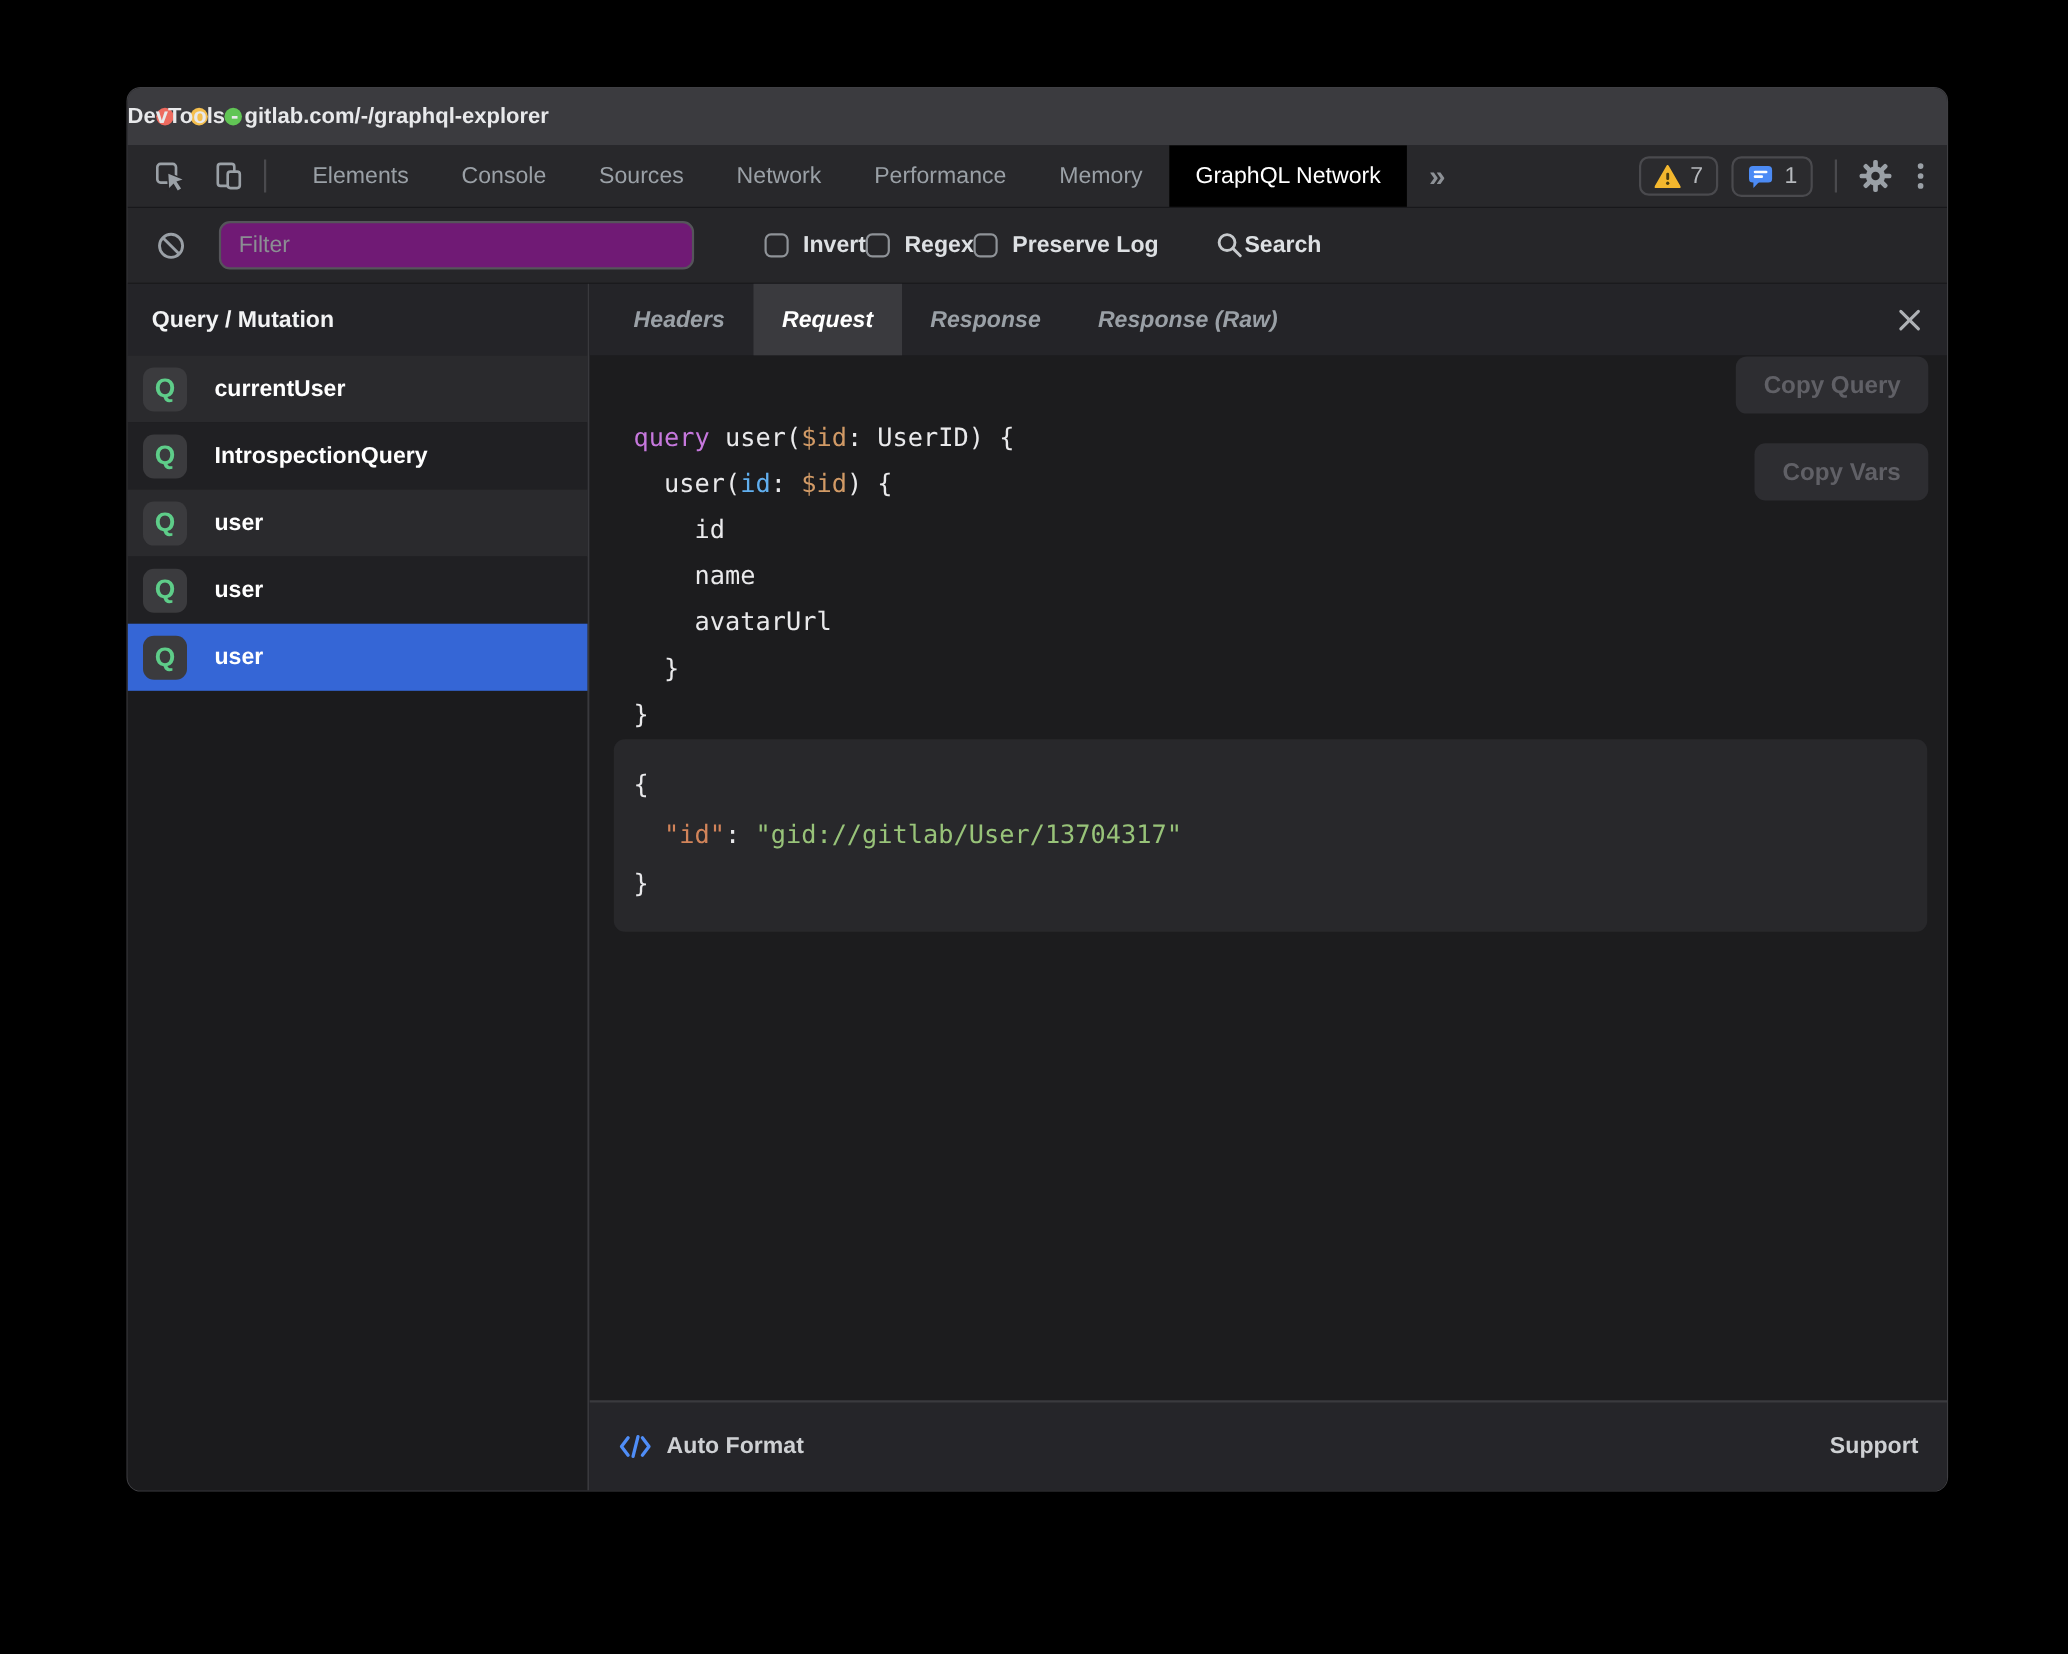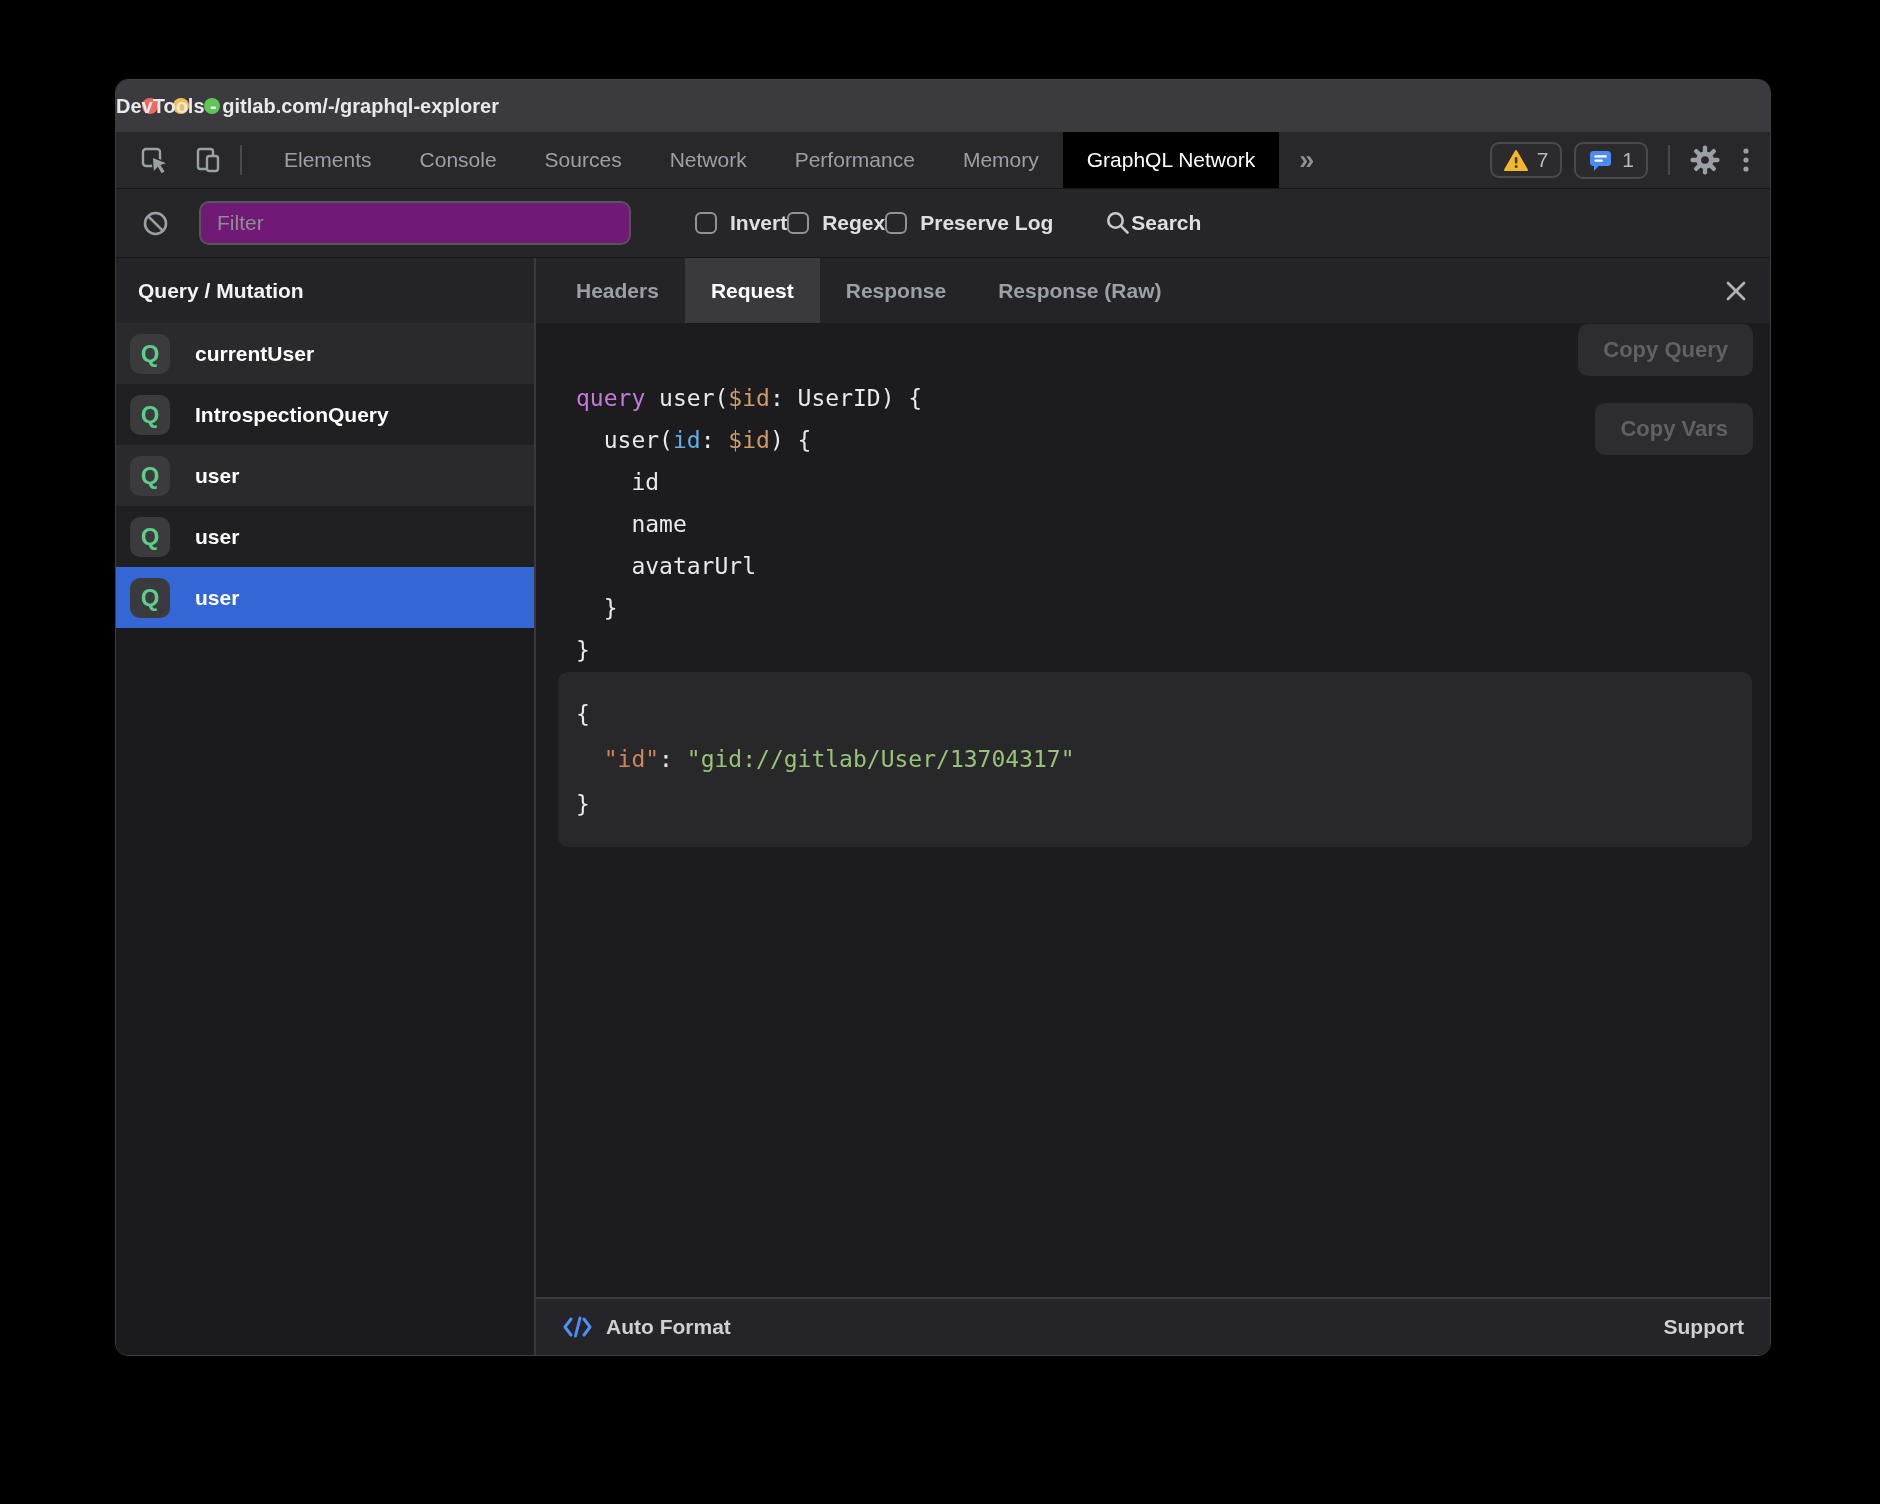--- a/index.html
+++ b/index.html
@@ -60,7 +60,7 @@
   
   .main{flex:1;display:flex;flex-direction:column;background:#1c1c1e;min-width:0;}
   .main-tabs{height:65px;flex:0 0 65px;background:#242428;display:flex;align-items:stretch;
-             padding-left:14px;position:relative;}
+             padding-left:14px;position:relative;font-style:italic;}
   .mtab{display:flex;align-items:center;padding:0 26px;color:#9aa0a6;font-size:21px;font-weight:600;cursor:pointer;}
   .mtab.selected{background:#3a3a3e;color:#fff;}
   .close-x{position:absolute;right:22px;top:0;bottom:0;display:flex;align-items:center;cursor:pointer;}

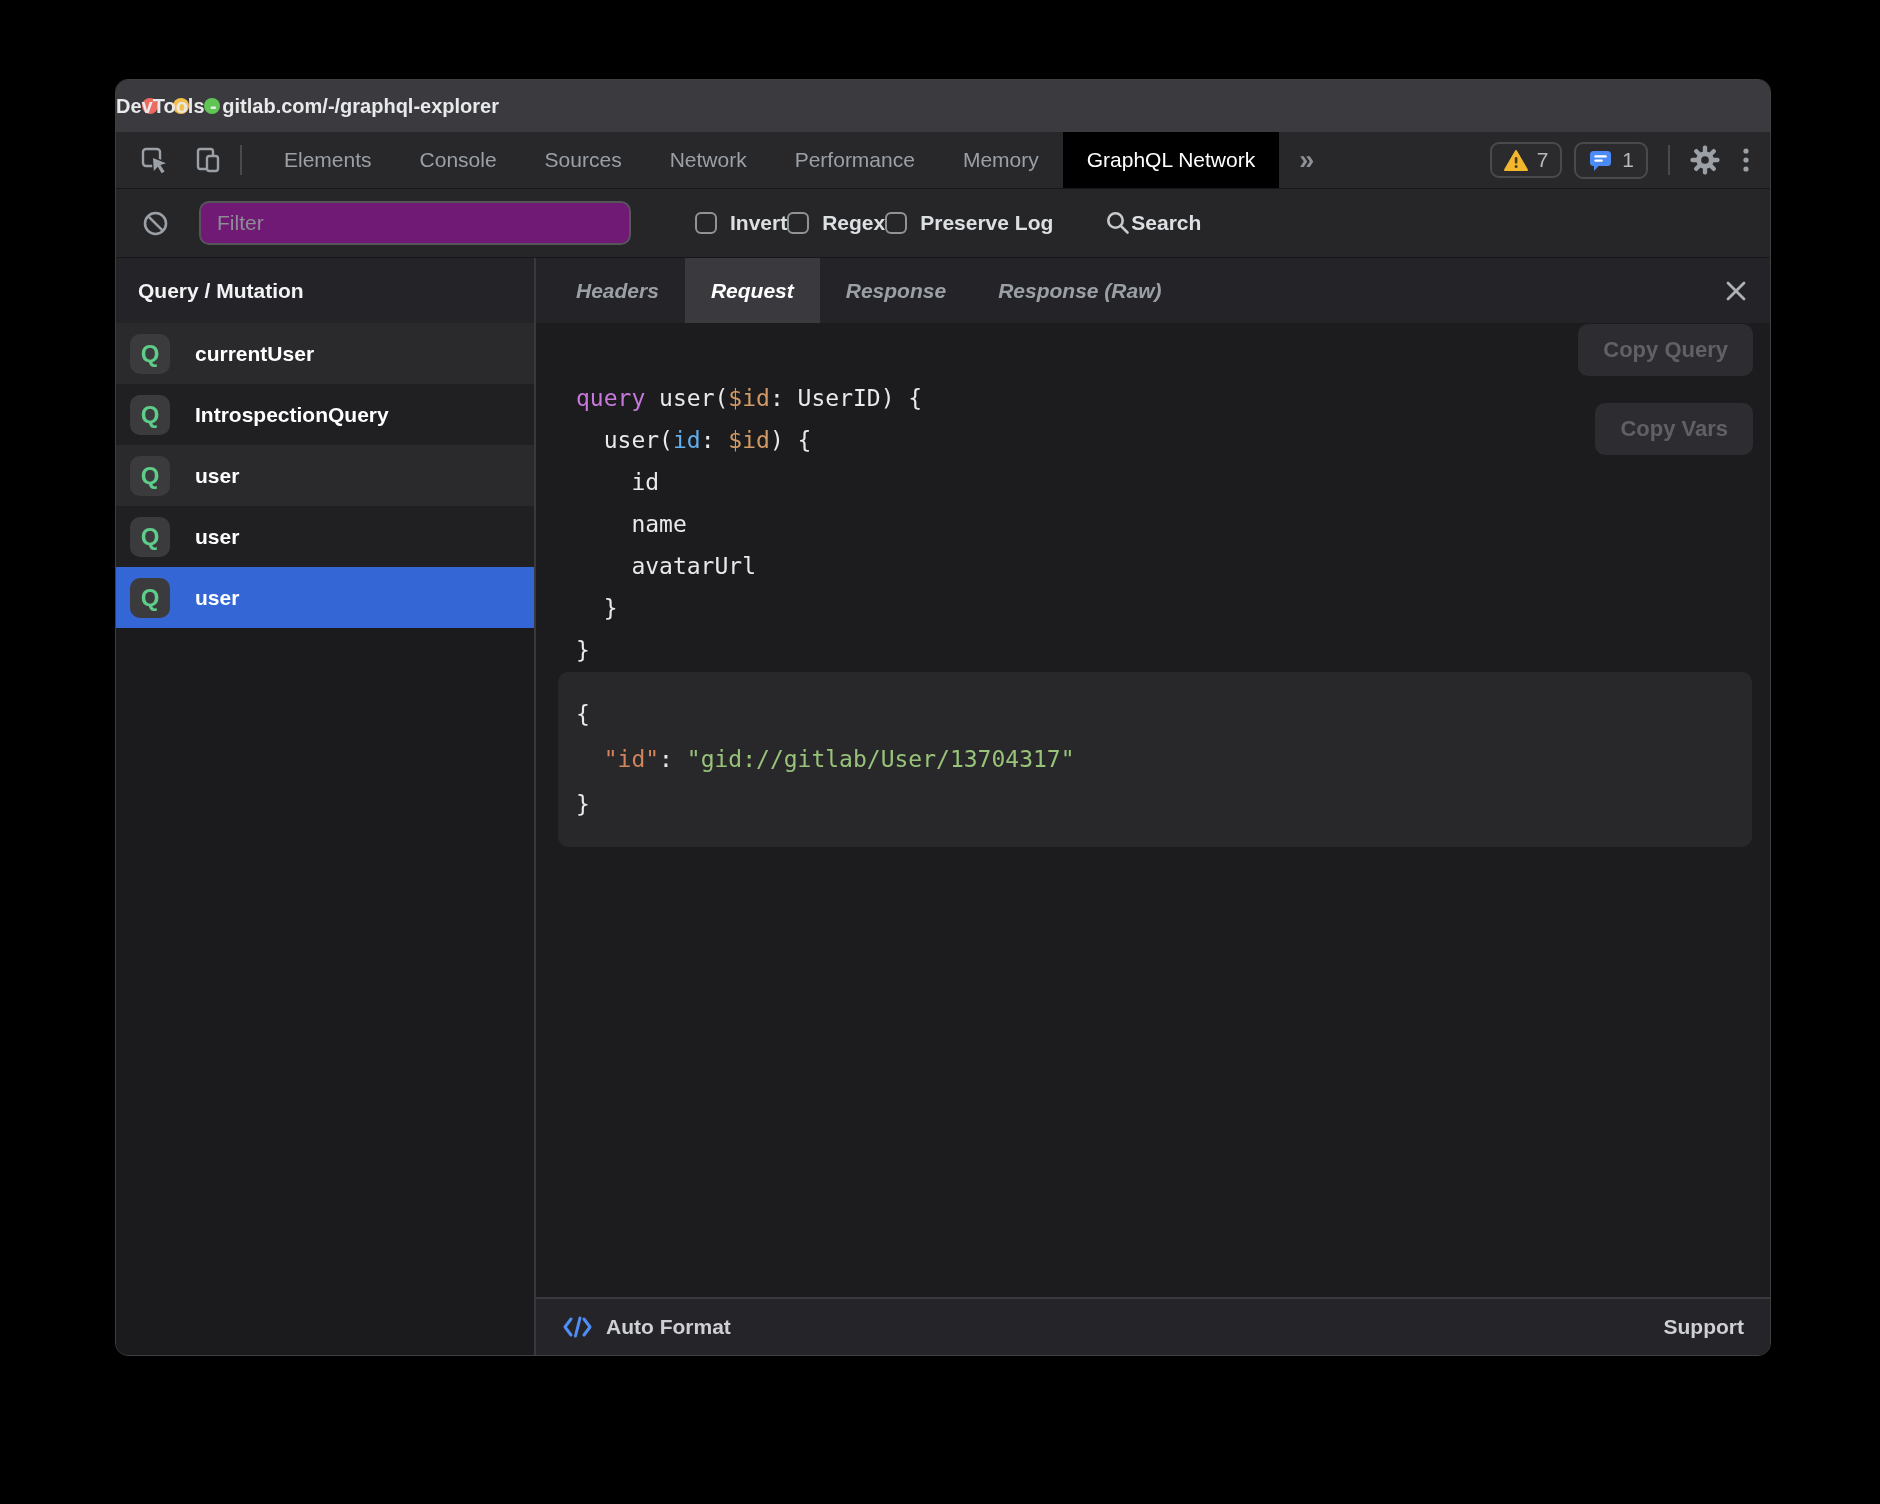--- a/index.html
+++ b/index.html
@@ -81,7 +81,7 @@
   .vars-box{position:absolute;left:22px;right:18px;top:349px;background:#28282b;border-radius:10px;
             padding:20px 18px;font-size:23px;line-height:45px;}
   .main-footer{height:56px;flex:0 0 56px;background:#252529;border-top:2px solid #3a3a3e;
-               display:flex;align-items:center;padding:0 26px;}
+               display:flex;align-items:center;padding:12px 26px;}
   .footer-left{display:flex;align-items:center;gap:13px;cursor:pointer;}
   .footer-label{color:#ced0d3;font-size:21px;font-weight:700;}
   .footer-spacer{flex:1;}

